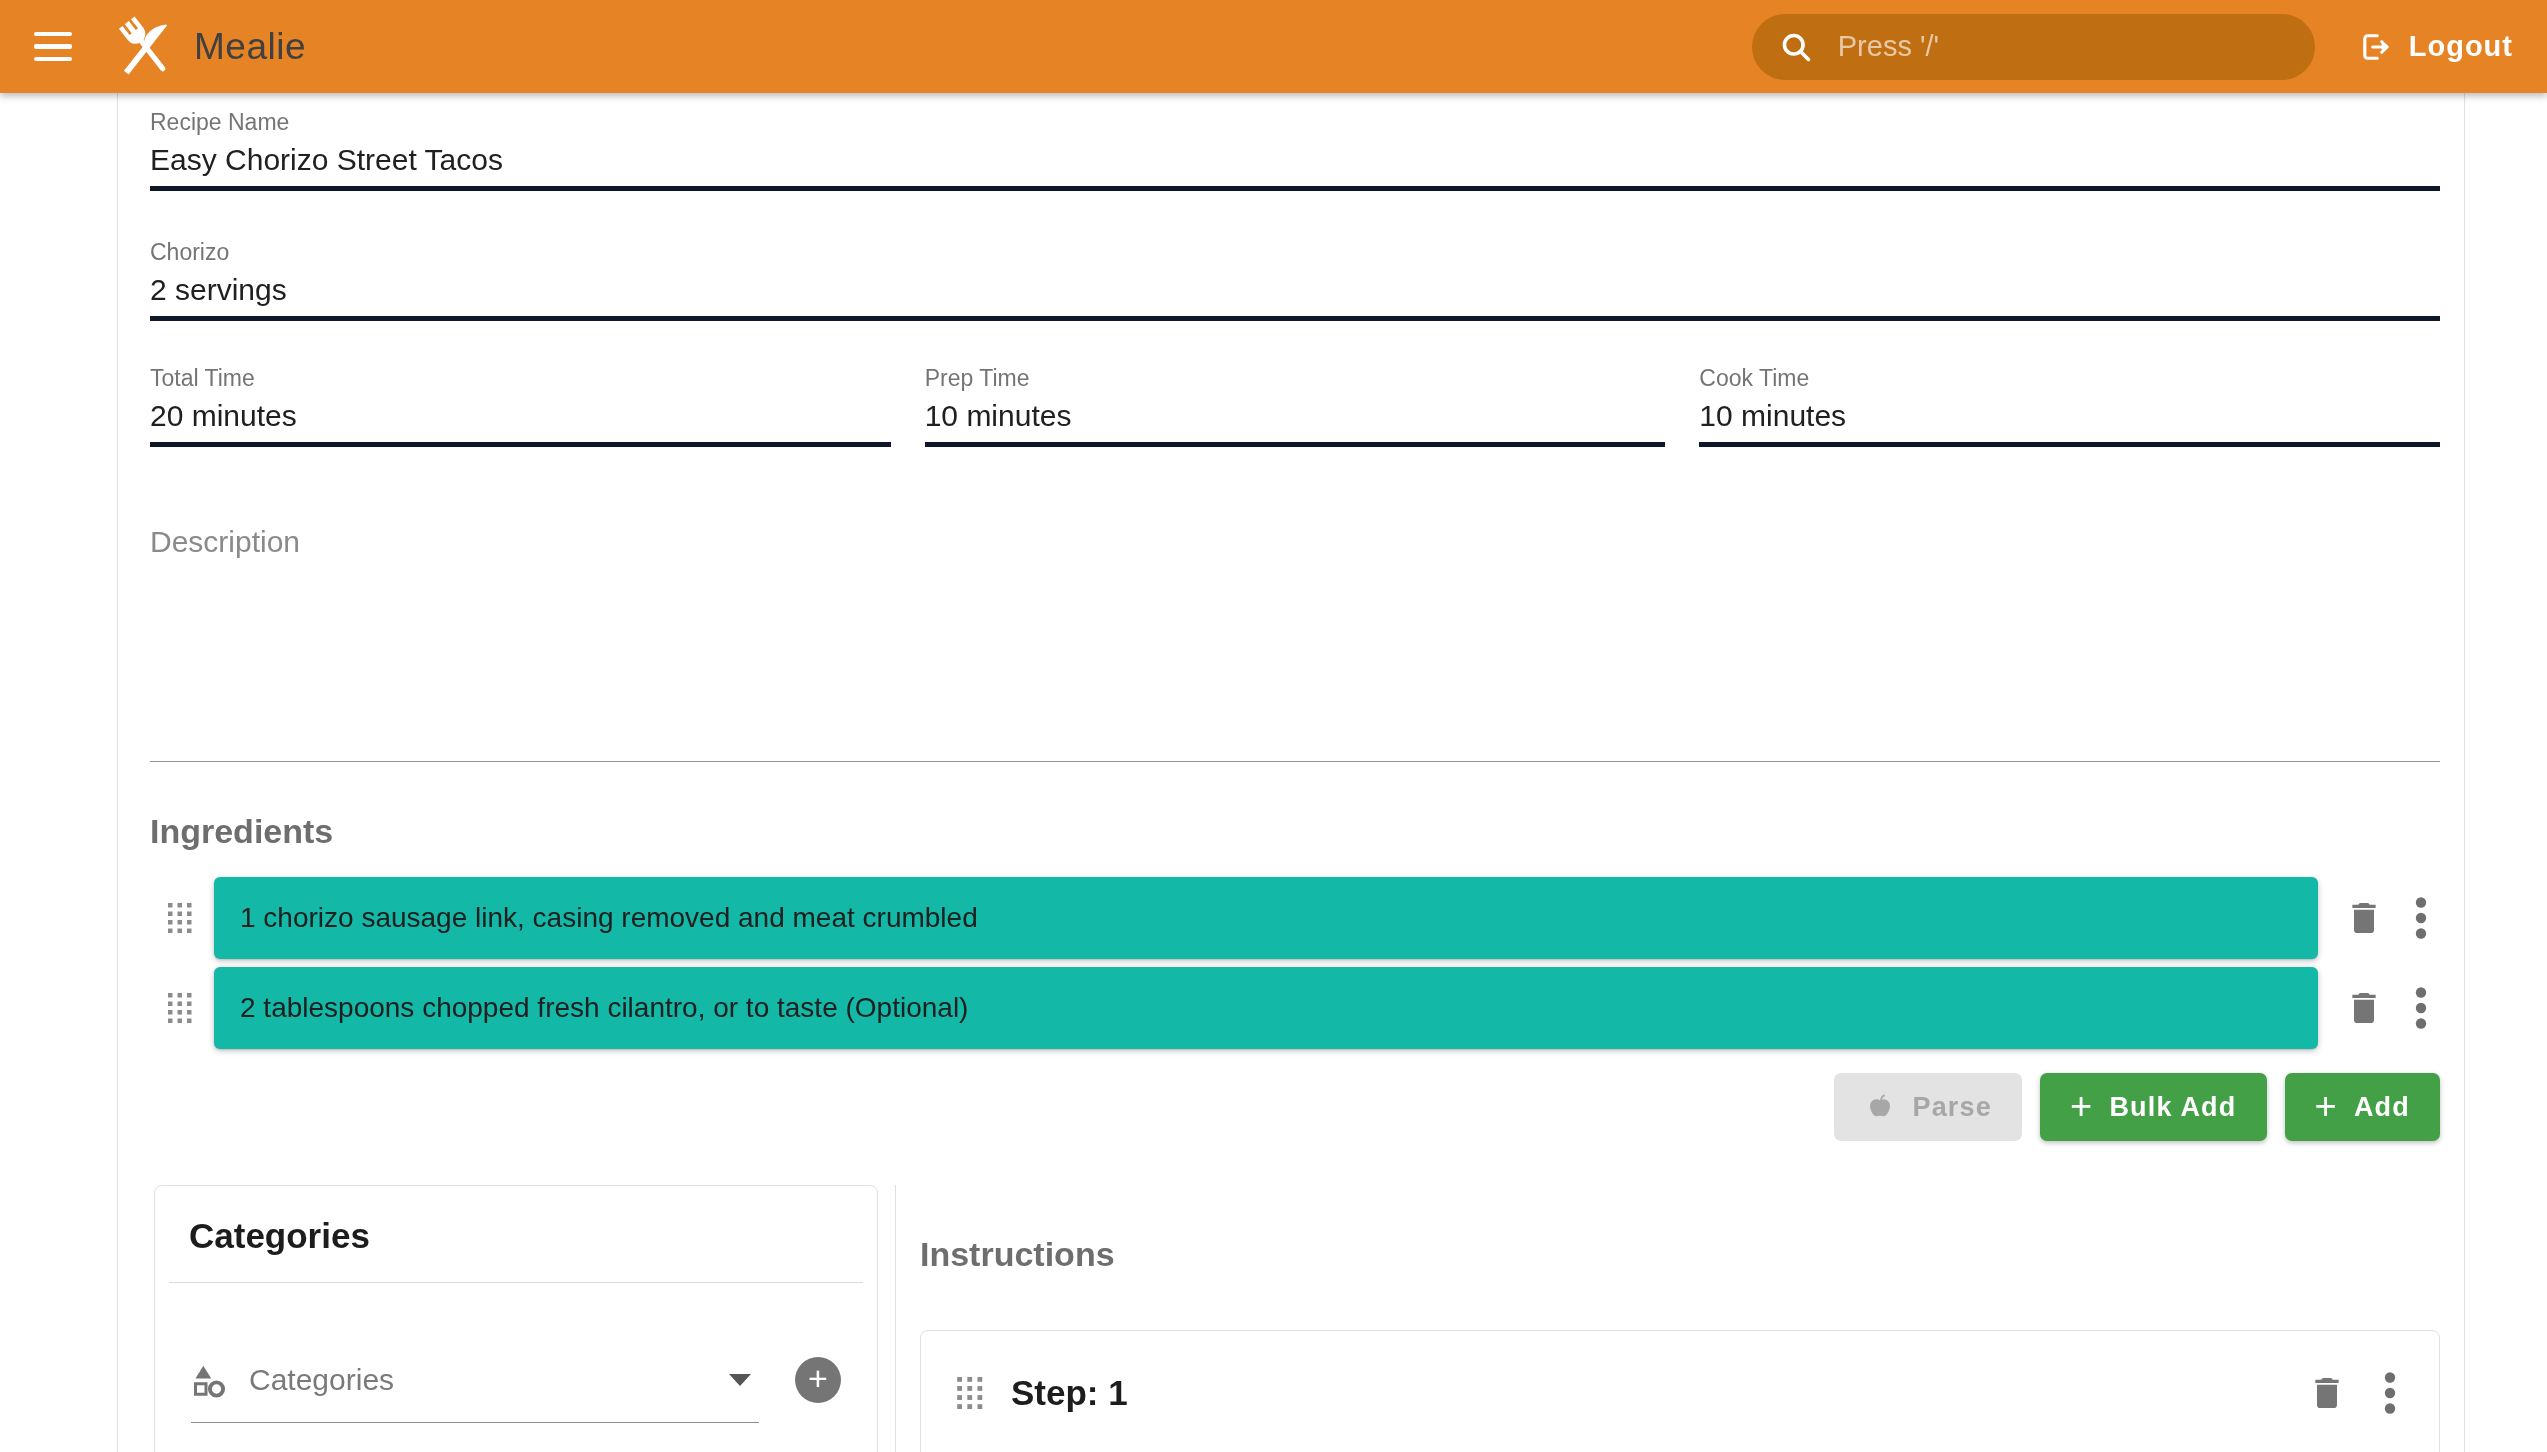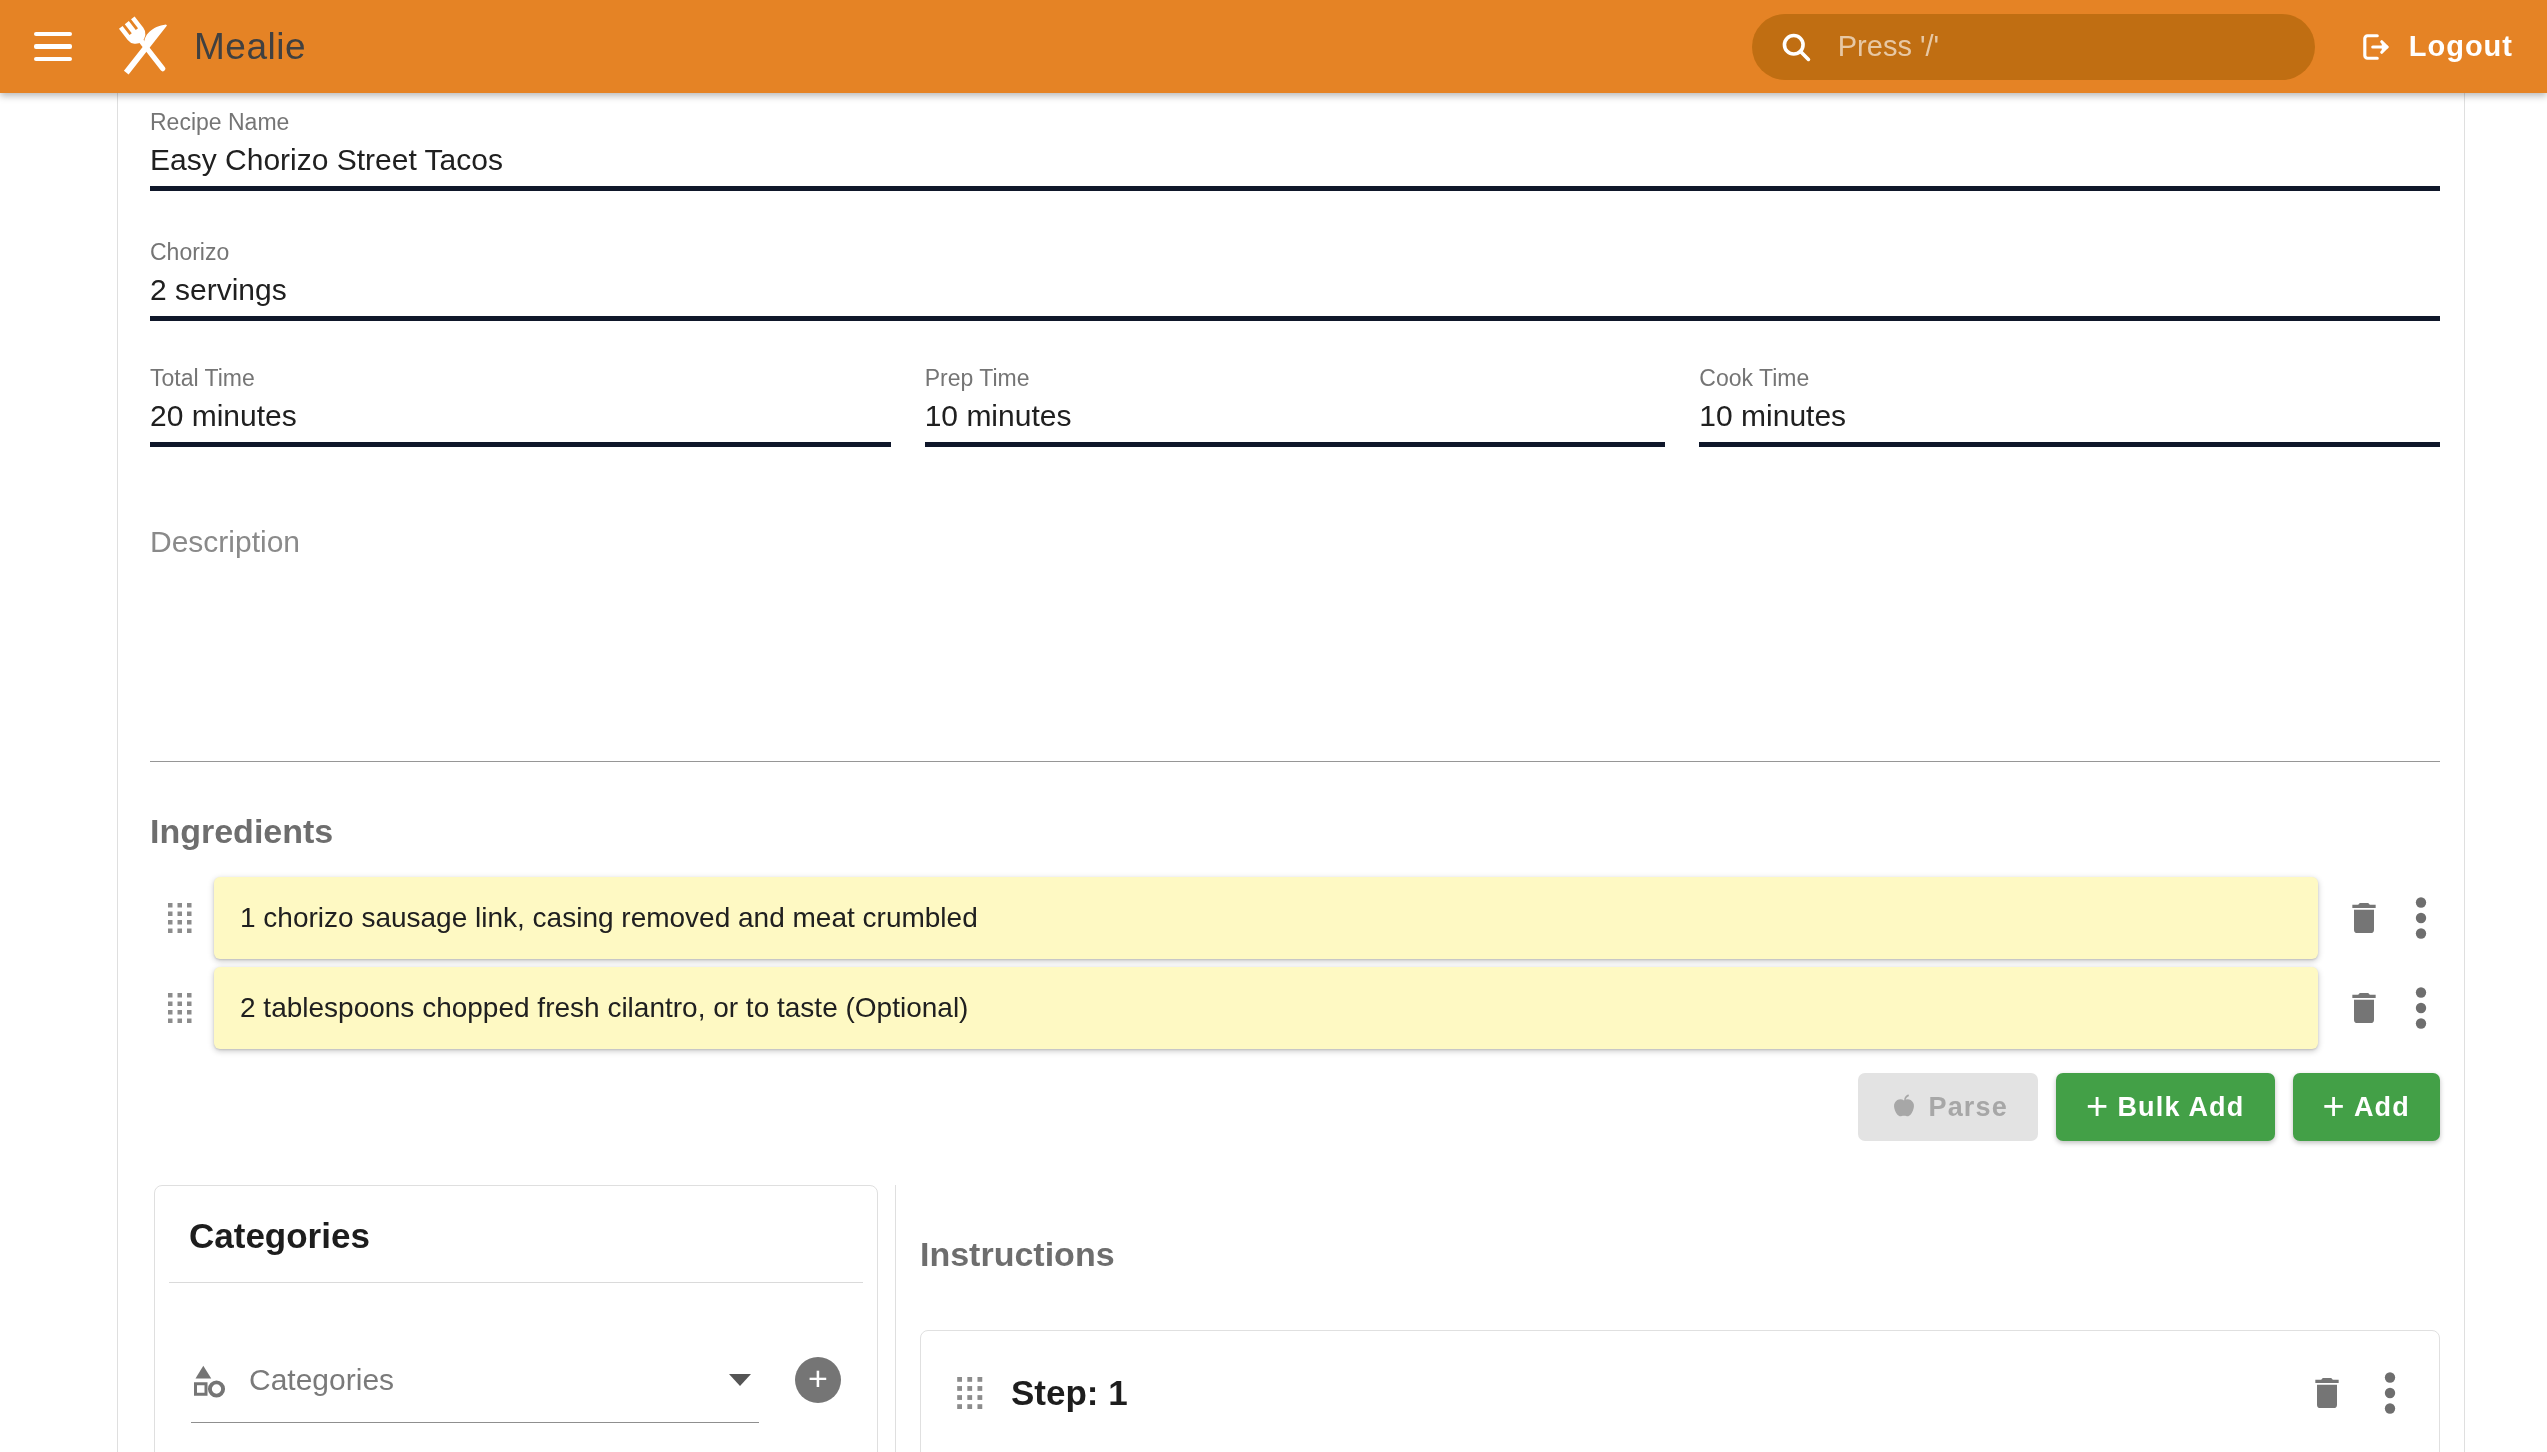--- a/index.html
+++ b/index.html
@@ -54,7 +54,7 @@
   .ing-list { margin-top: 26px; }
   .ing-row { display: flex; align-items: center; height: 82px; margin-bottom: 8px; }
   .drag-handle { margin-left: 18px; cursor: grab; display: flex; }
-  .ing-card { flex: 1; margin-left: 22px; height: 82px; background: #fef9c3; border-radius: 6px;
+  .ing-card { flex: 1; margin-left: 22px; height: 82px; background: #14b8a6; border-radius: 6px;
     box-shadow: 0 2px 6px rgba(0,0,0,0.22), 0 1px 2px rgba(0,0,0,0.12);
     display: flex; align-items: center; padding: 0 26px; }
   .ing-card input { width: 100%; border: none; outline: none; background: transparent;

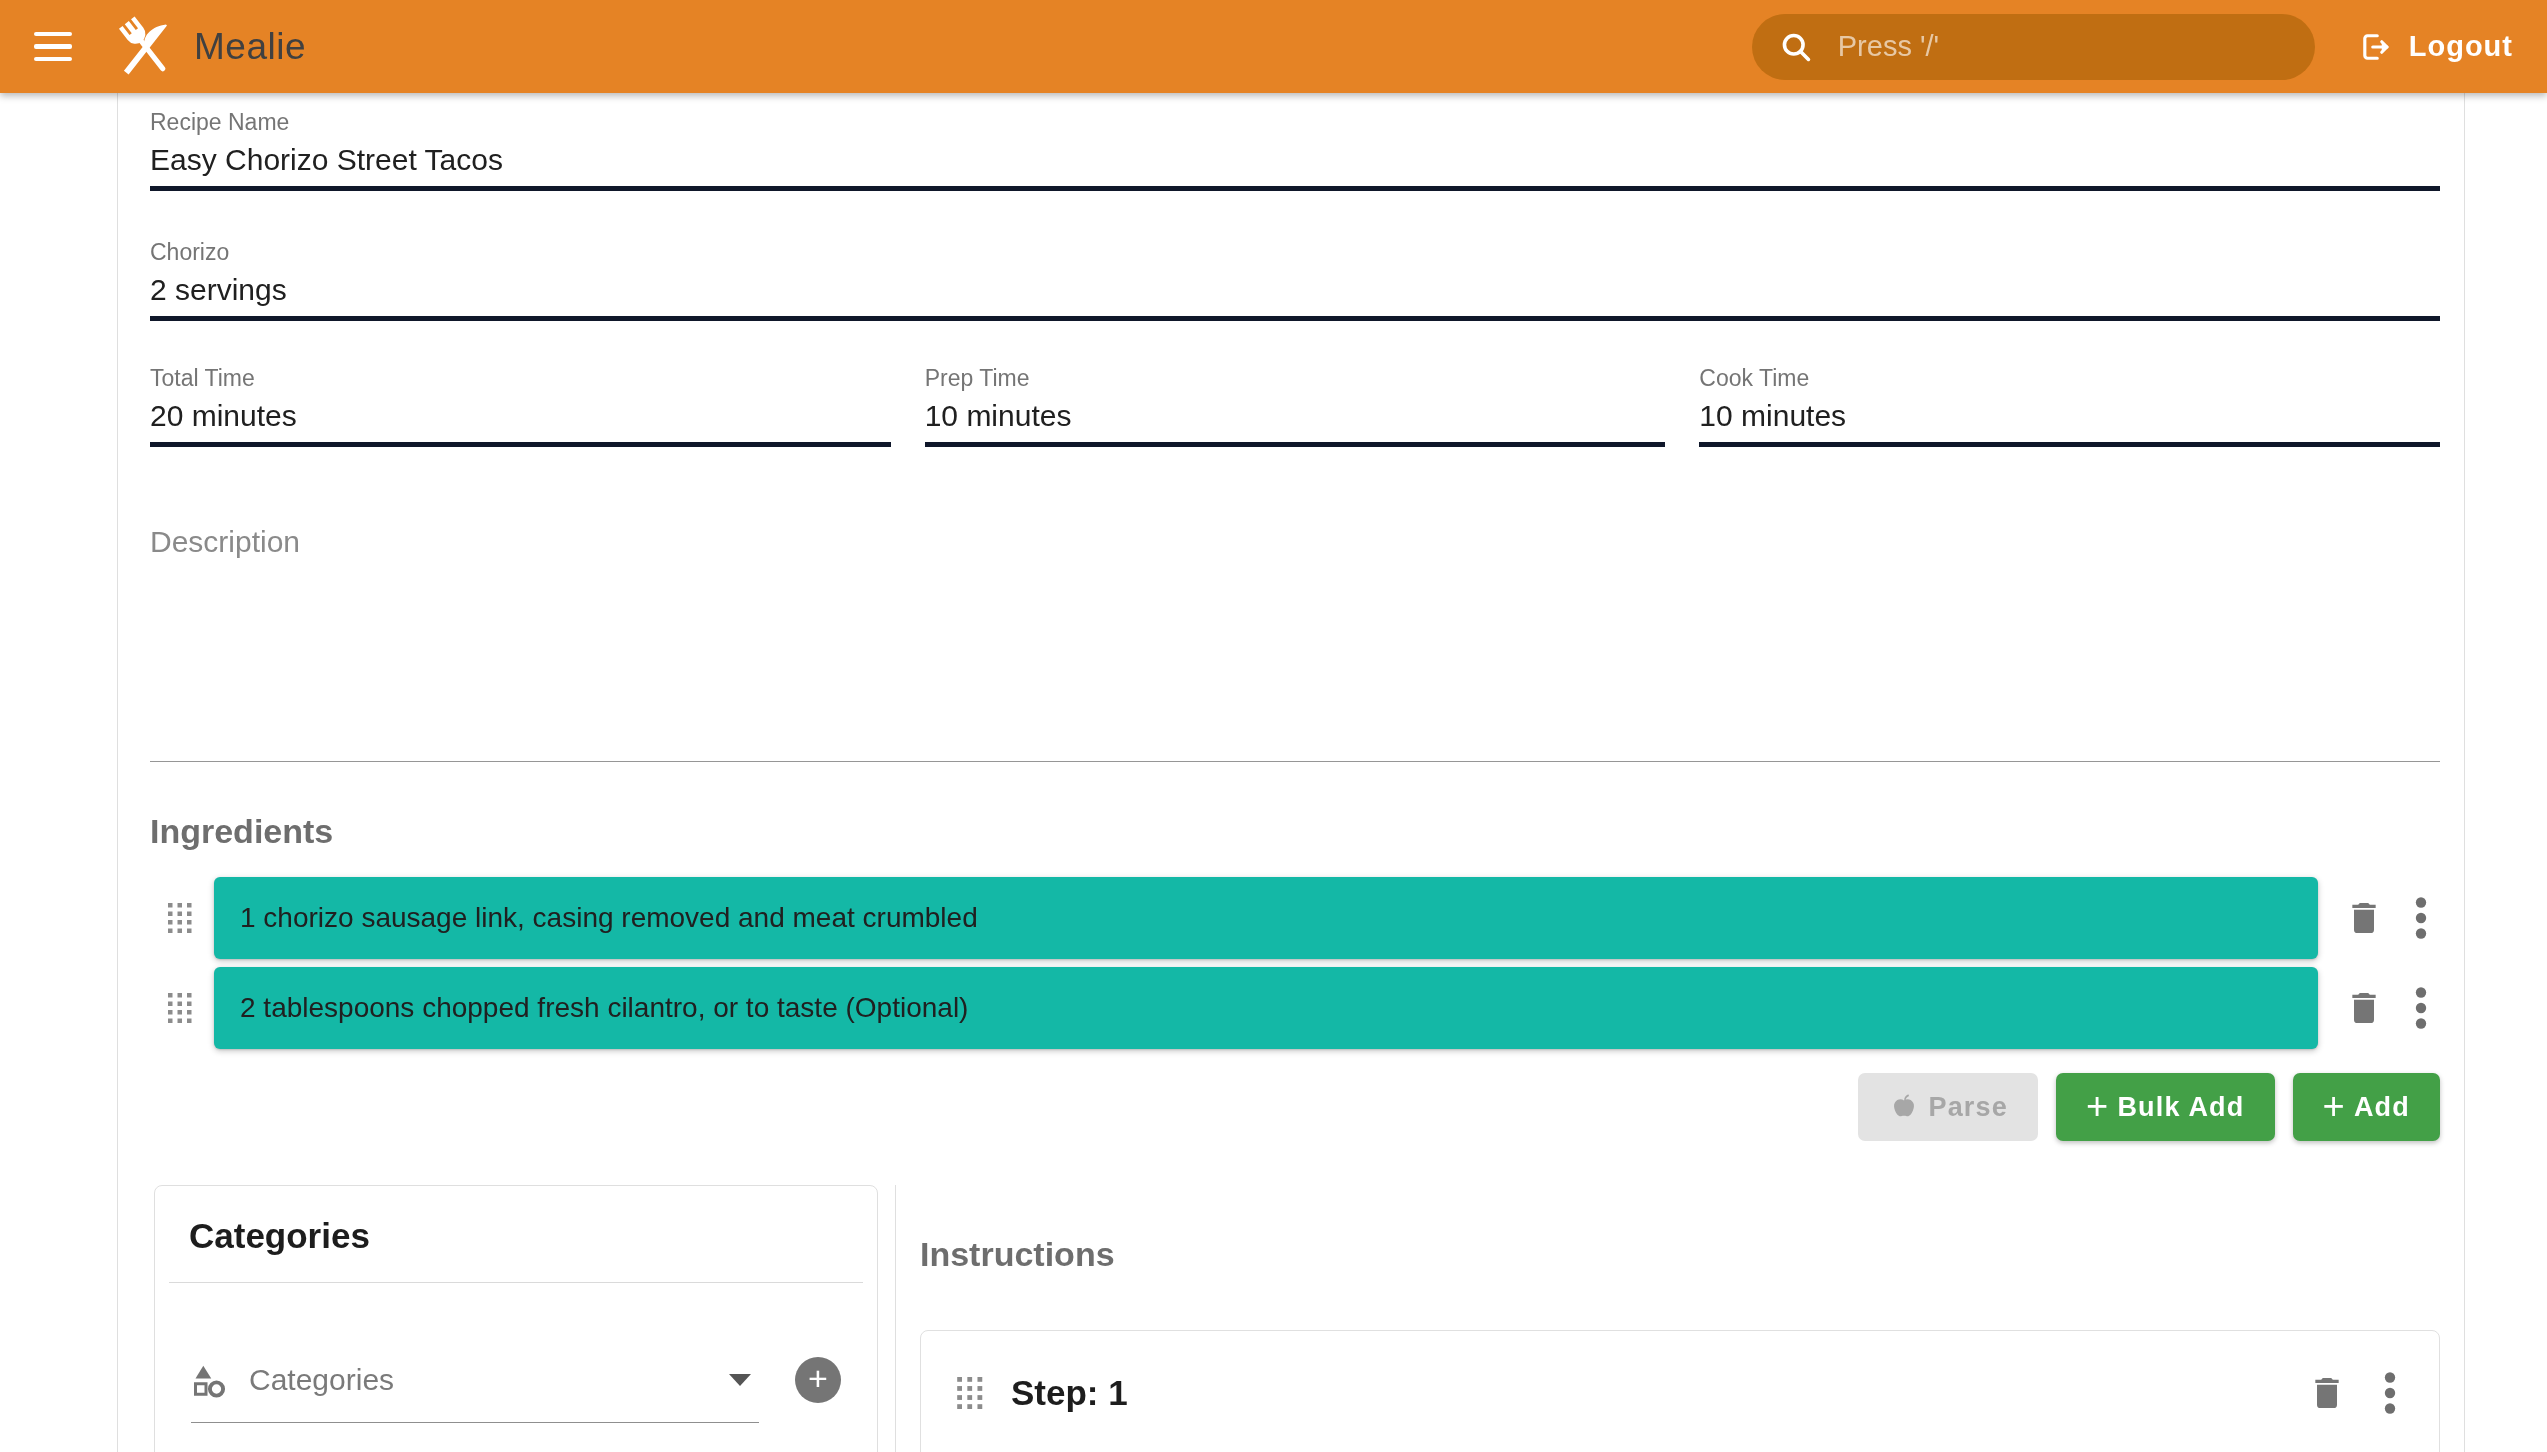--- a/index.html
+++ b/index.html
@@ -67,7 +67,7 @@
   
   .ing-buttons { margin-top: 24px; display: flex; justify-content: flex-end; gap: 18px; }
   .btn { height: 68px; border: none; border-radius: 7px; cursor: pointer;
-    display: inline-flex; align-items: center; justify-content: center; gap: 8px;
+    display: inline-flex; align-items: center; justify-content: center; gap: 16px;
     padding: 0 30px; font-size: 27px; font-weight: 700; letter-spacing: 1.2px;
     font-family: "Liberation Sans", sans-serif; }
   .btn-disabled { background: #E3E3E3; color: #A7A7A7; cursor: default; }

